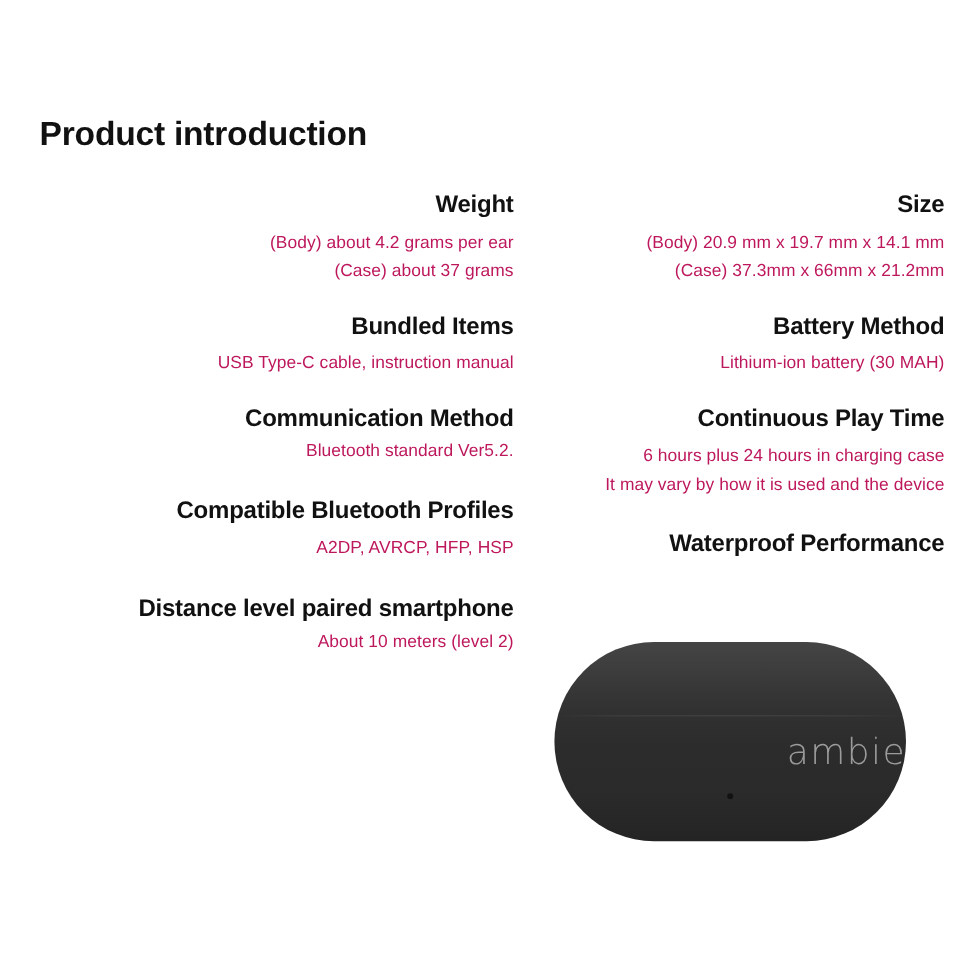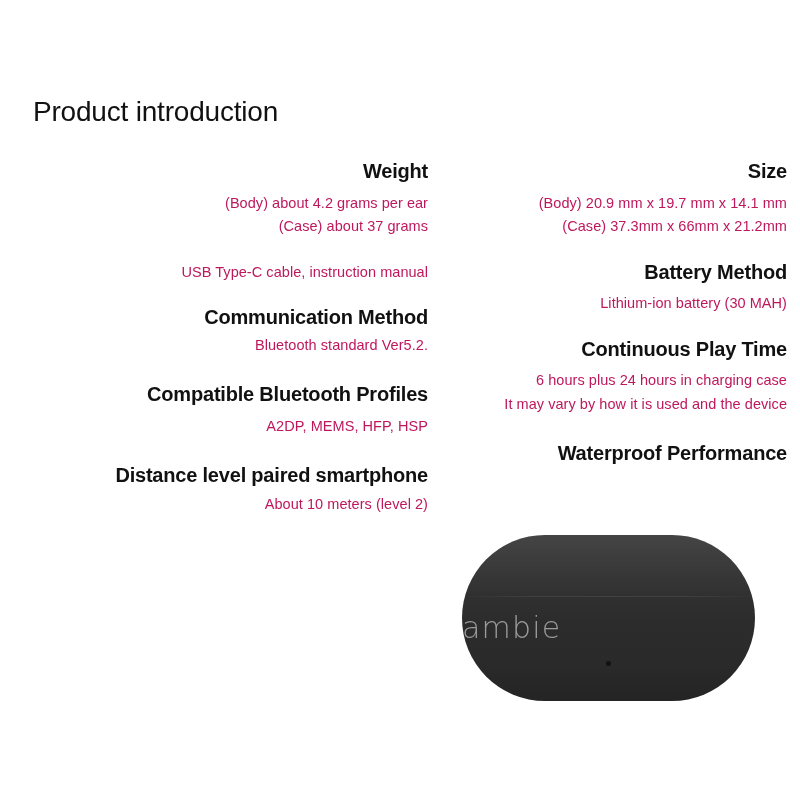--- a/index.html
+++ b/index.html
@@ -26,7 +26,7 @@
     left: 33px;
     top: 98px;
     font-size: 28px;
-    font-weight: normal;
+    font-weight: bold;
     letter-spacing: -0.2px;
     color: #111111;
     line-height: 1;

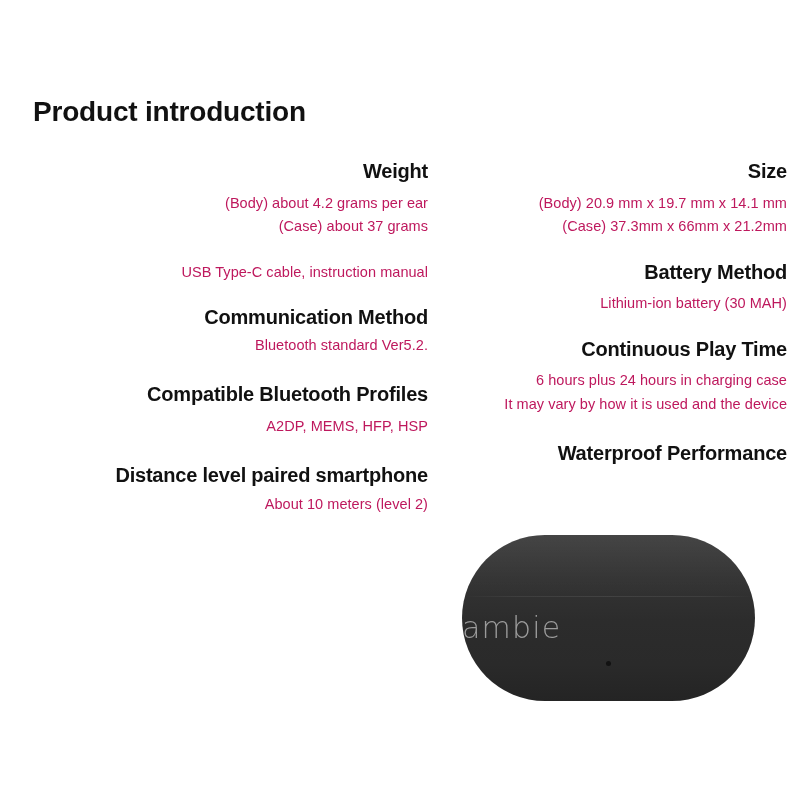--- a/index.html
+++ b/index.html
@@ -152,6 +152,7 @@
     </div>
 
     <div class="spec">
+      <div class="spec-heading">Bundled Items</div>
       <div class="spec-lines">
         <div class="spec-line">USB Type-C cable, instruction manual</div>
       </div>

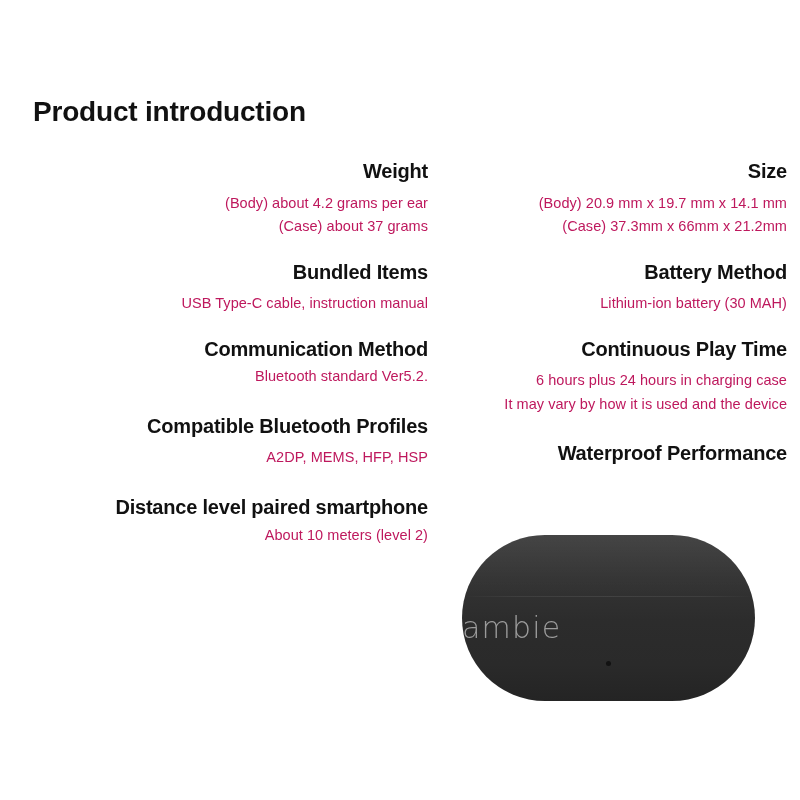--- a/index.html
+++ b/index.html
@@ -169,7 +169,7 @@
     <div class="spec gap-sm">
       <div class="spec-heading">Compatible Bluetooth Profiles</div>
       <div class="spec-lines">
-        <div class="spec-line">A2DP, MEMS, HFP, HSP</div>
+        <div class="spec-line">A2DP, AVRCP, HFP, HSP</div>
       </div>
     </div>
 

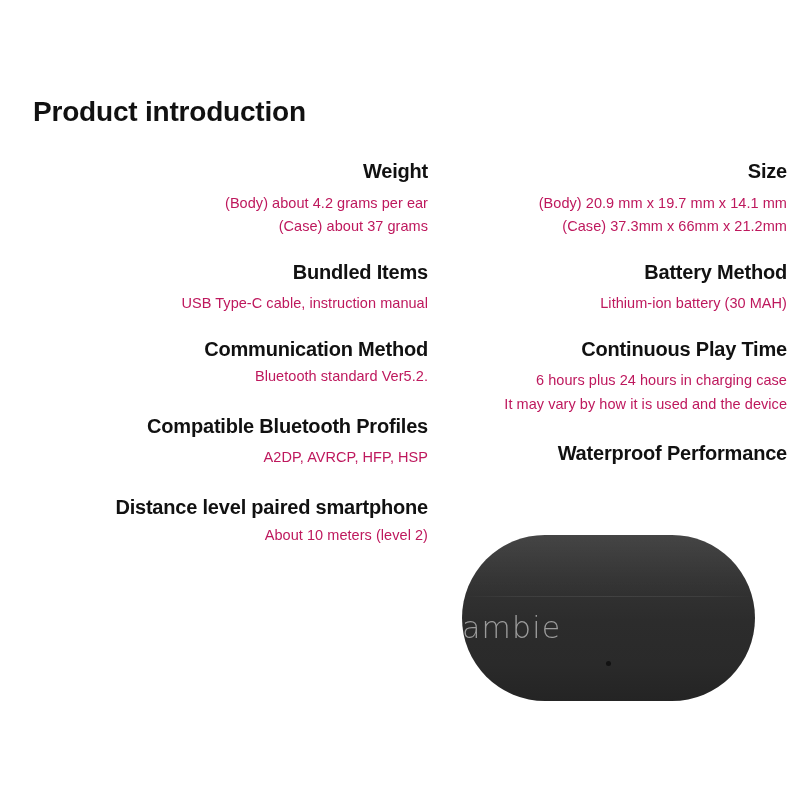--- a/index.html
+++ b/index.html
@@ -115,7 +115,7 @@
     left: 0;
     right: 0;
     top: 78px;
-    text-align: left;
+    text-align: right;
     font-family: "DejaVu Sans", sans-serif;
     font-size: 30px;
     font-weight: 300;

